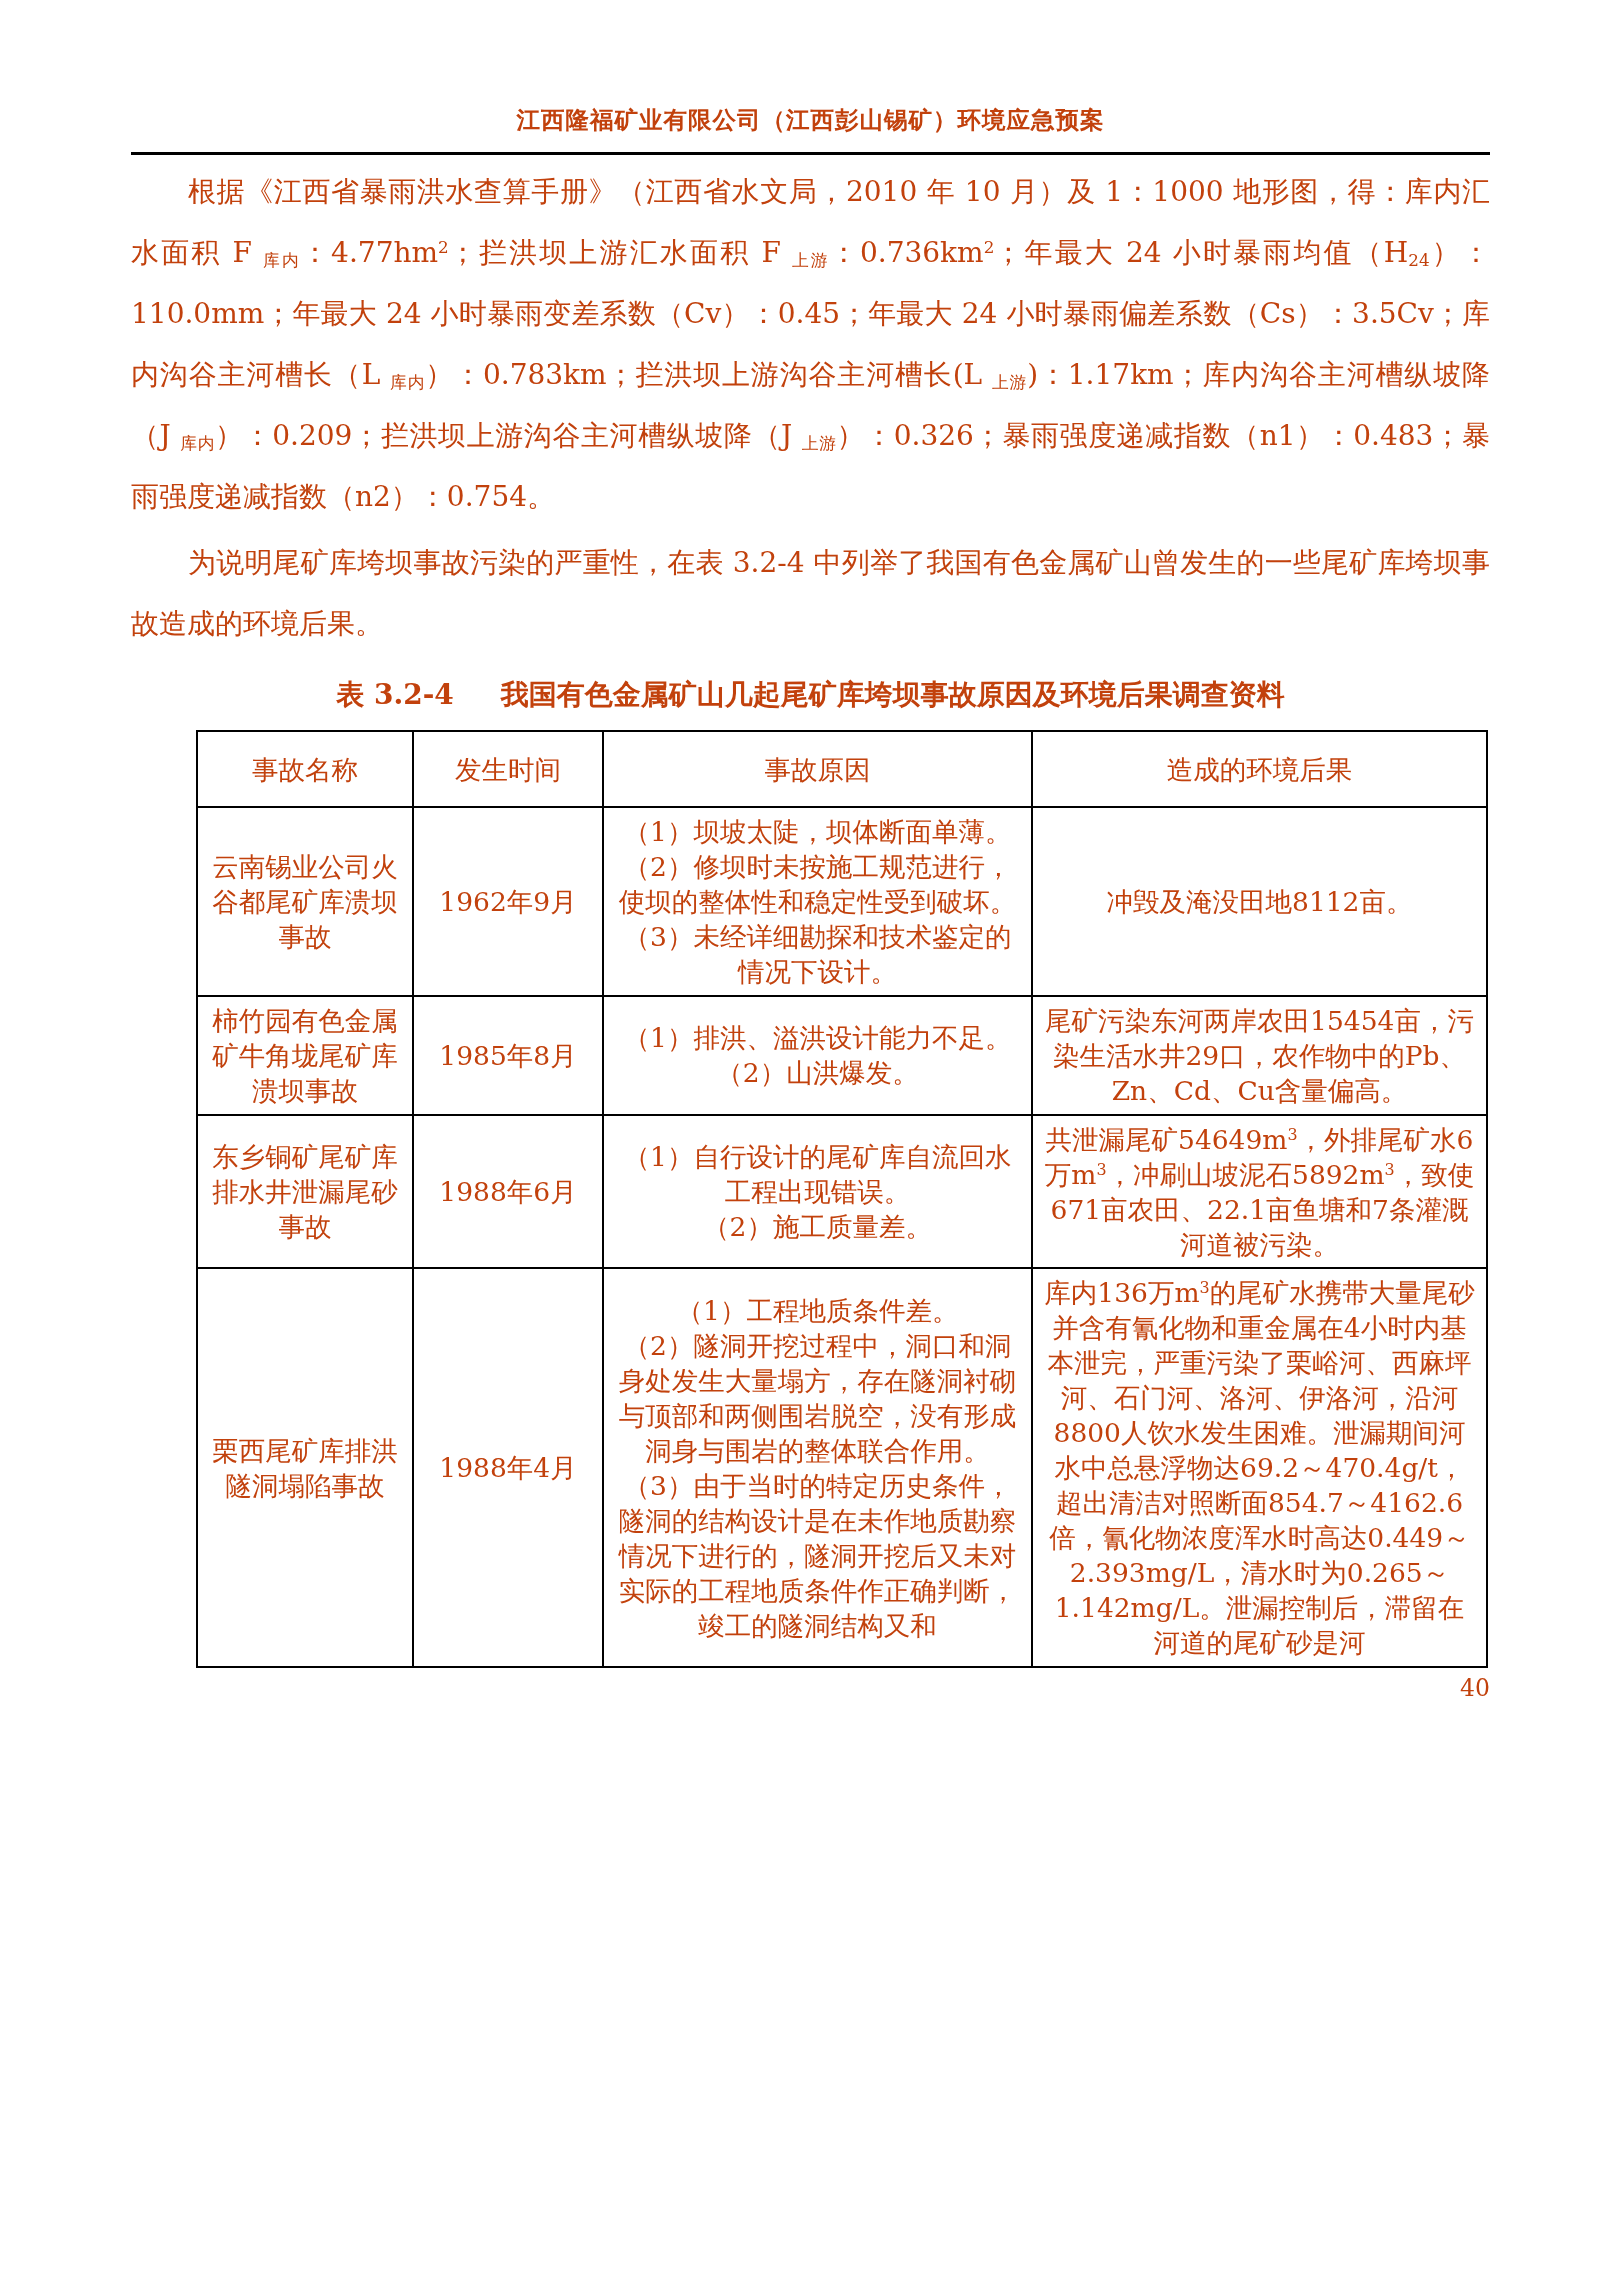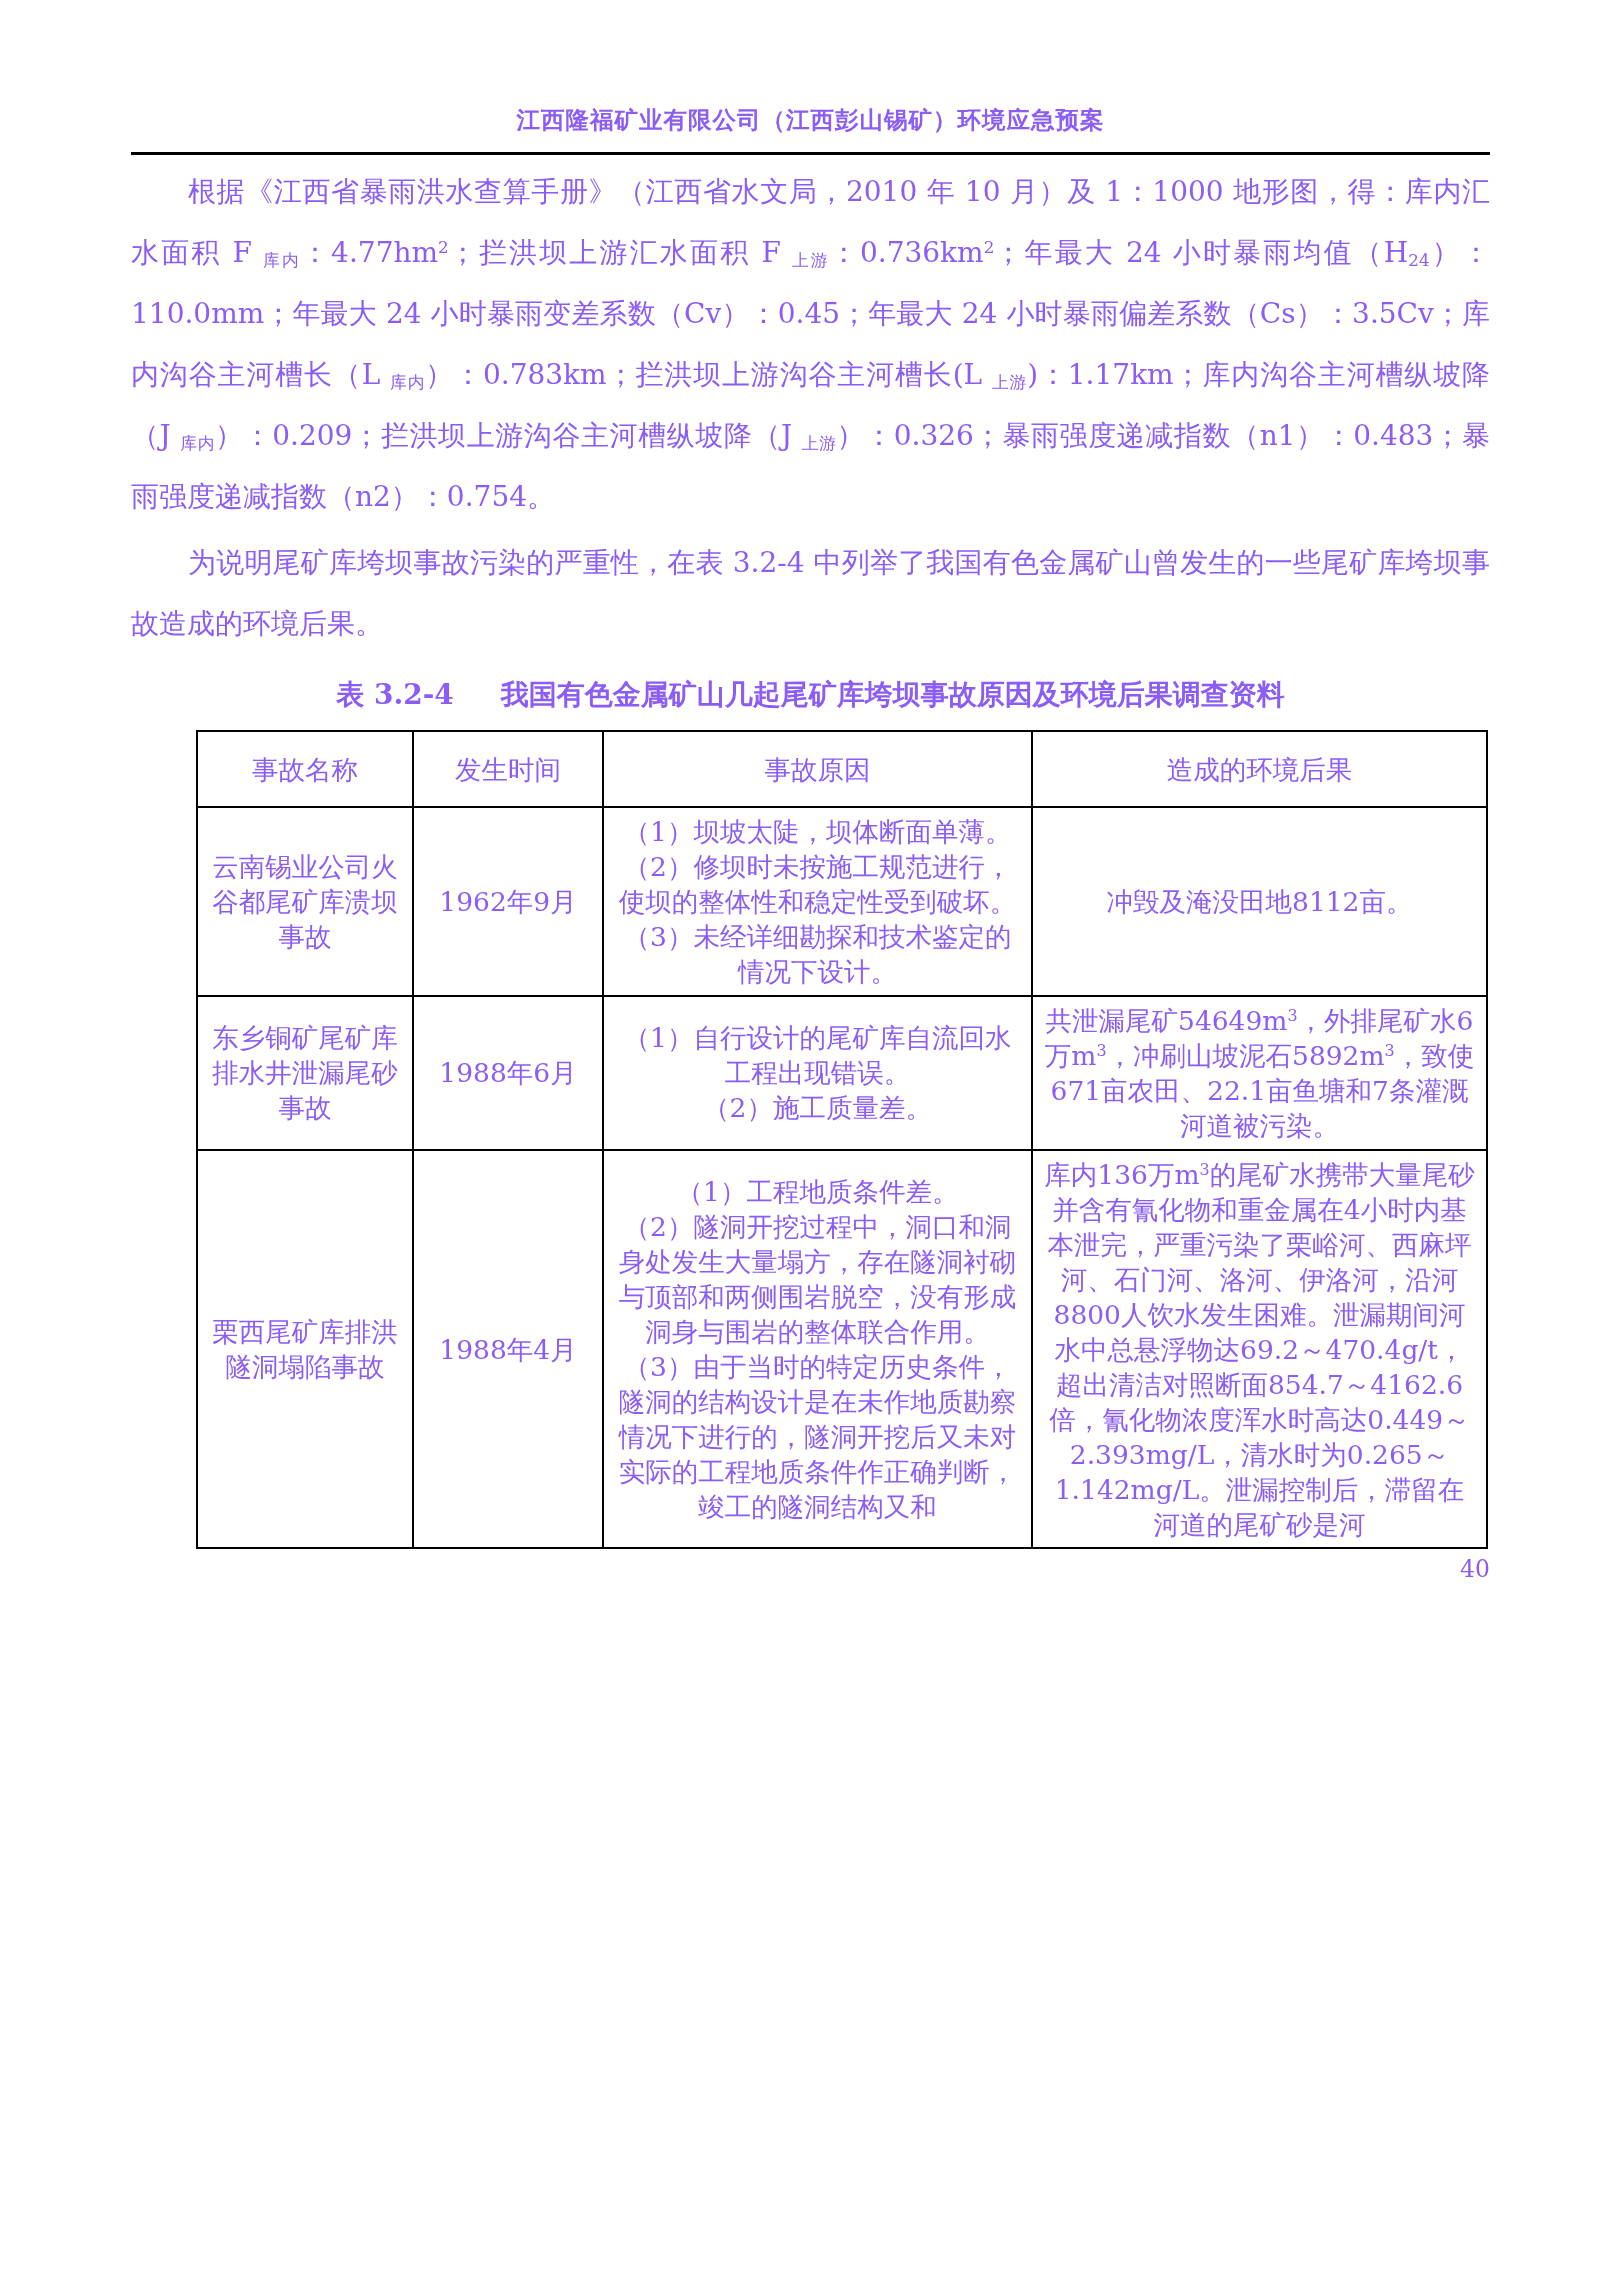--- a/index.html
+++ b/index.html
@@ -8,7 +8,7 @@
     width:1621px; height:2293px;
     margin:0 auto;
     background:#ffffff;
-    color:#8b5cf6;
+    color:#c2410c;
     font-family:"DejaVu Serif","Liberation Serif",serif;
     box-sizing:border-box;
     padding:104px 131px 0 131px;

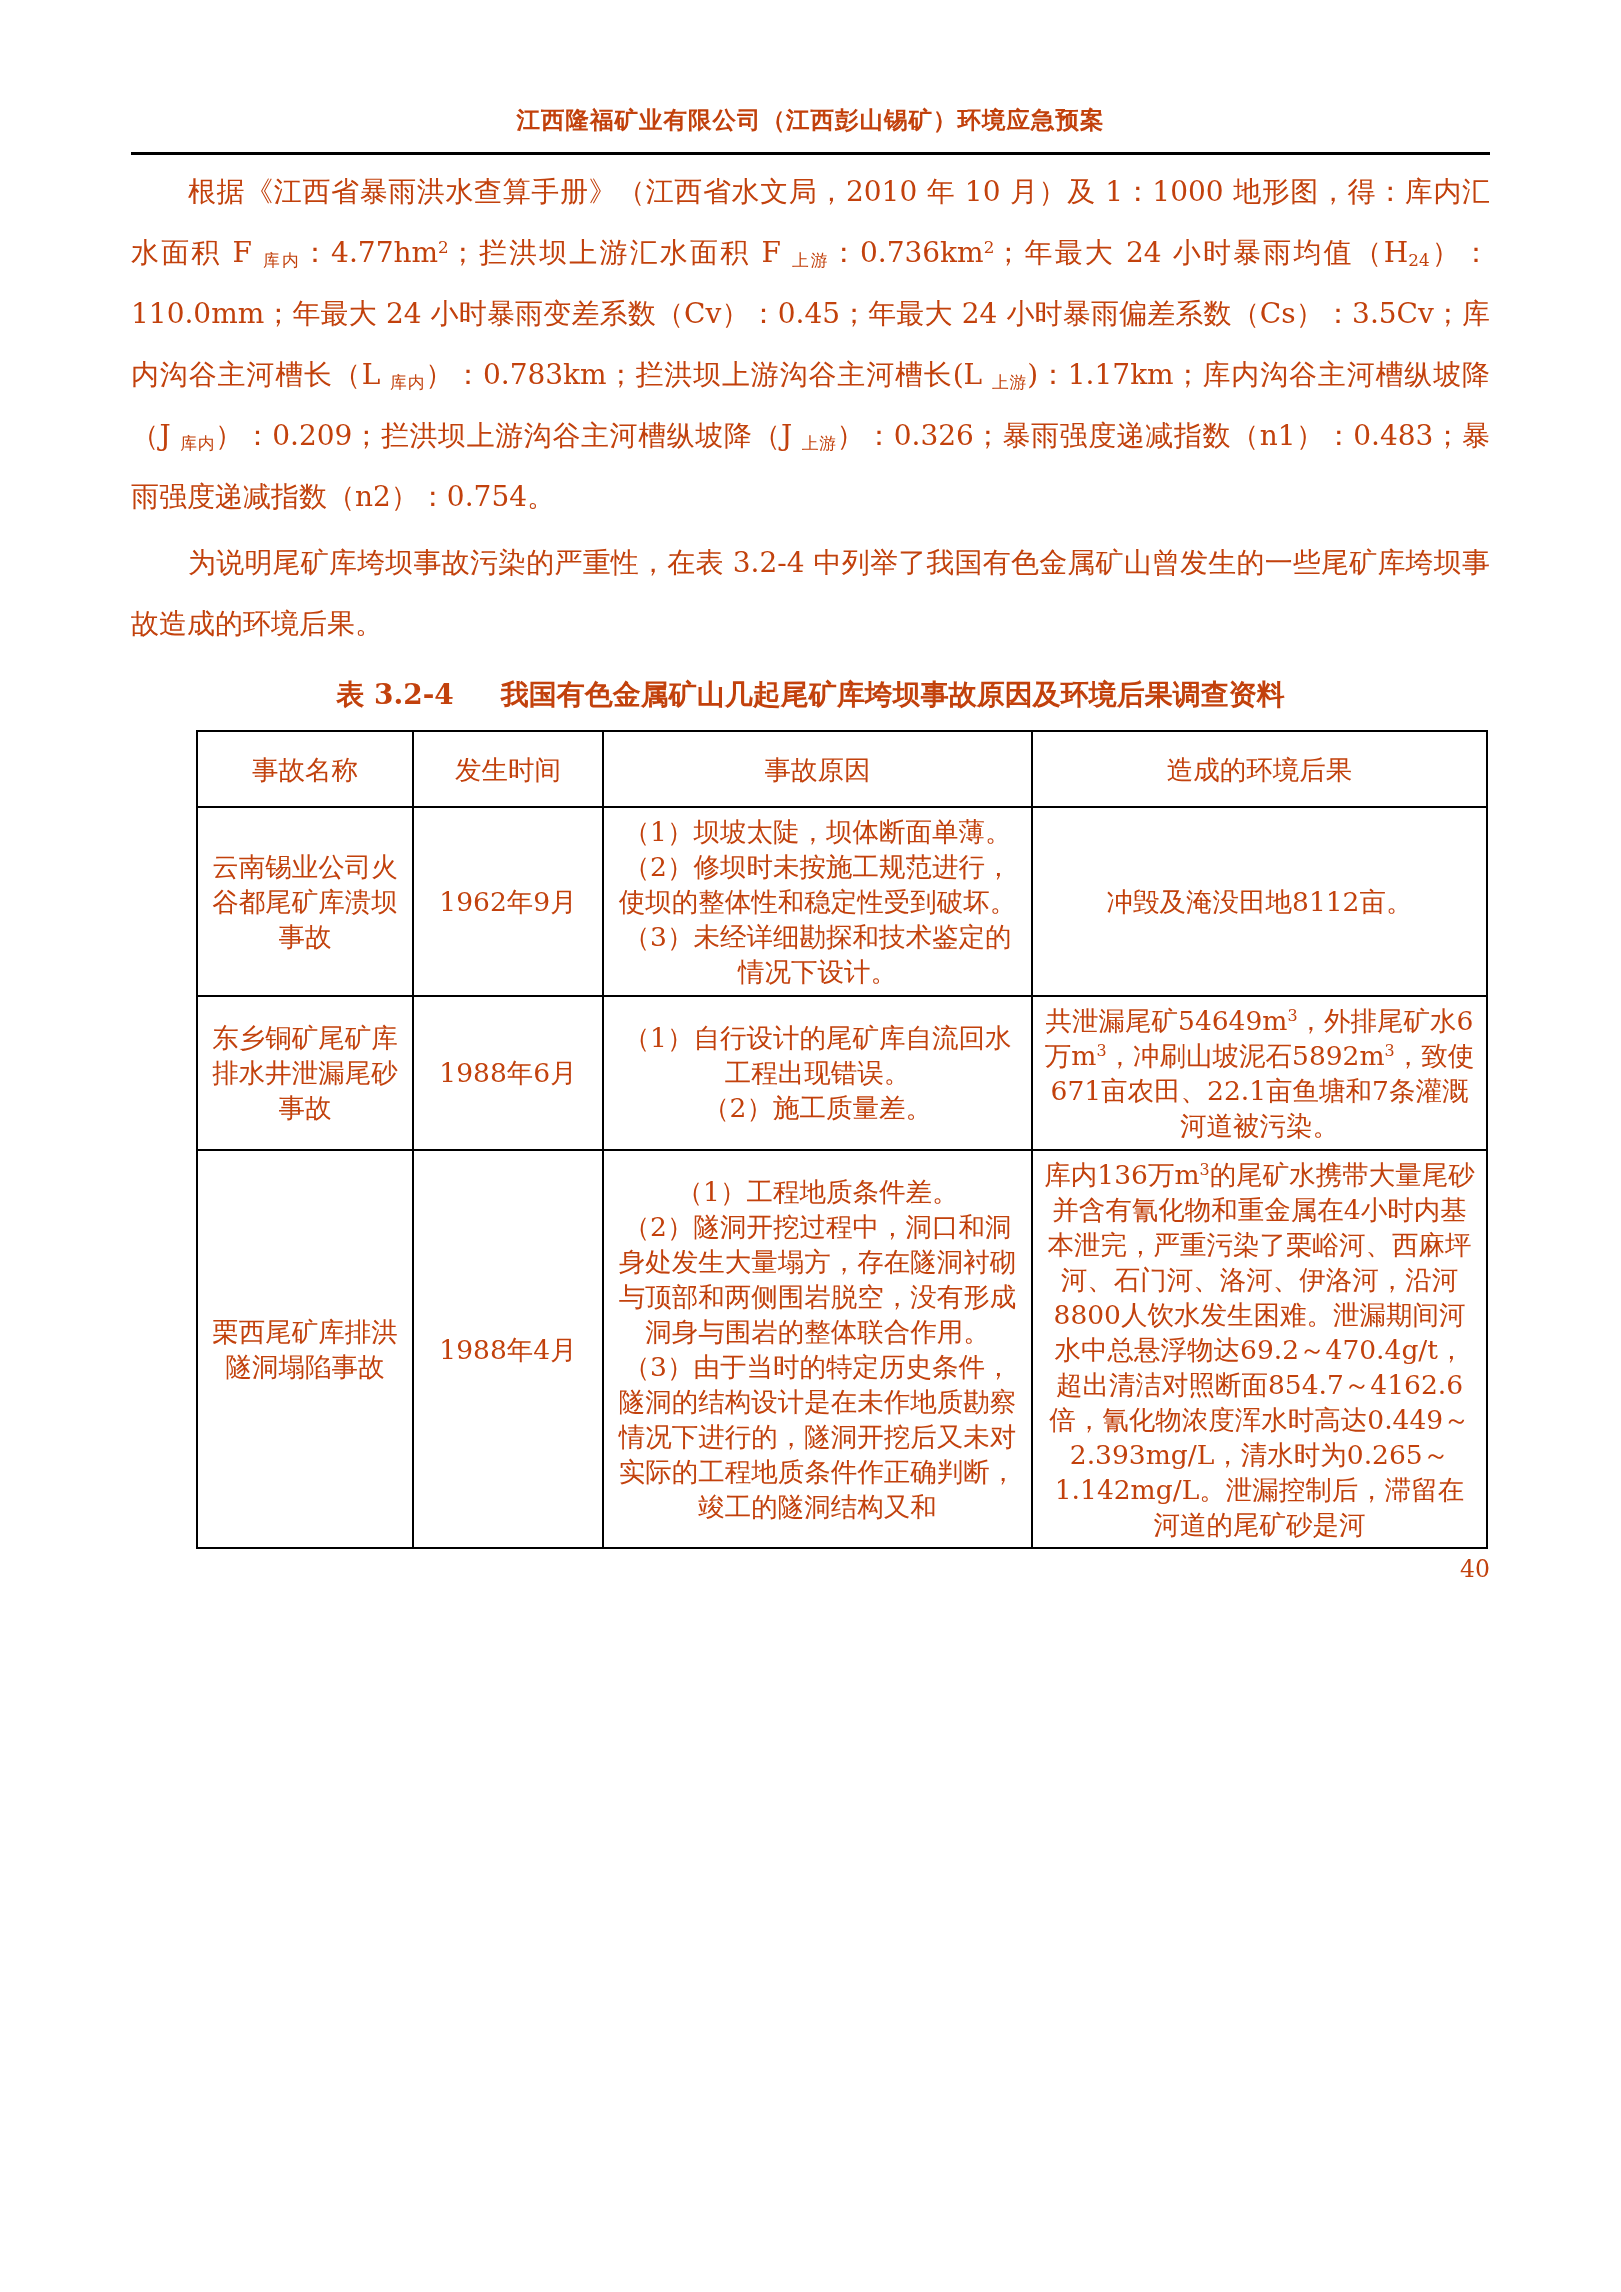--- a/index.html
+++ b/index.html
@@ -150,6 +150,15 @@
         <td class="cell-cons">冲毁及淹没田地8112亩。</td>
       </tr>
       <tr>
+        <td class="cell-name">柿竹园有色金属矿牛角垅尾矿库溃坝事故</td>
+        <td class="cell-date">1985年8月</td>
+        <td class="cell-cause">
+            <div>（1）排洪、溢洪设计能力不足。</div>
+            <div>（2）山洪爆发。</div>
+          </td>
+        <td class="cell-cons">尾矿污染东河两岸农田15454亩，污染生活水井29口，农作物中的Pb、Zn、Cd、Cu含量偏高。</td>
+      </tr>
+      <tr>
         <td class="cell-name">东乡铜矿尾矿库排水井泄漏尾砂事故</td>
         <td class="cell-date">1988年6月</td>
         <td class="cell-cause">

